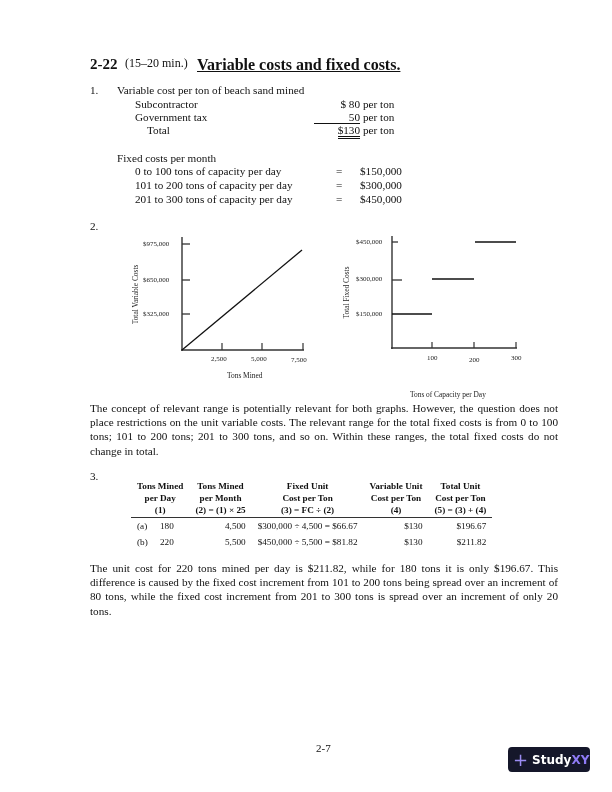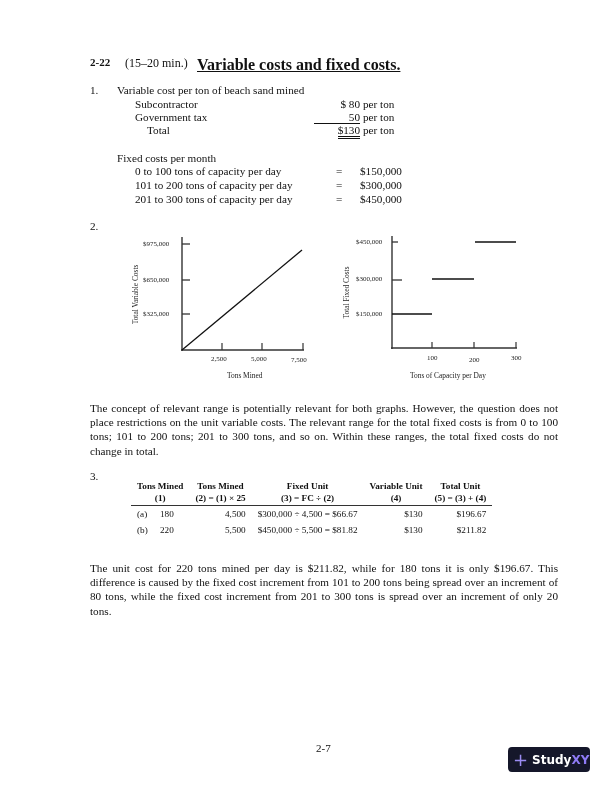--- a/index.html
+++ b/index.html
@@ -28,7 +28,7 @@
 </head>
 <body>
 
-<div class="abs b" style="left:90px; top:56px; font-size:11px;">2-22</div>
+<div class="abs b" style="left:90px; top:56px; font-size:15px;">2-22</div>
 <div class="abs" style="left:125px; top:56px; font-size:12px;">(15–20 min.)</div>
 <div class="abs b" style="left:197px; top:56px; font-size:16px;text-decoration:underline;">Variable costs and fixed costs.</div>
 

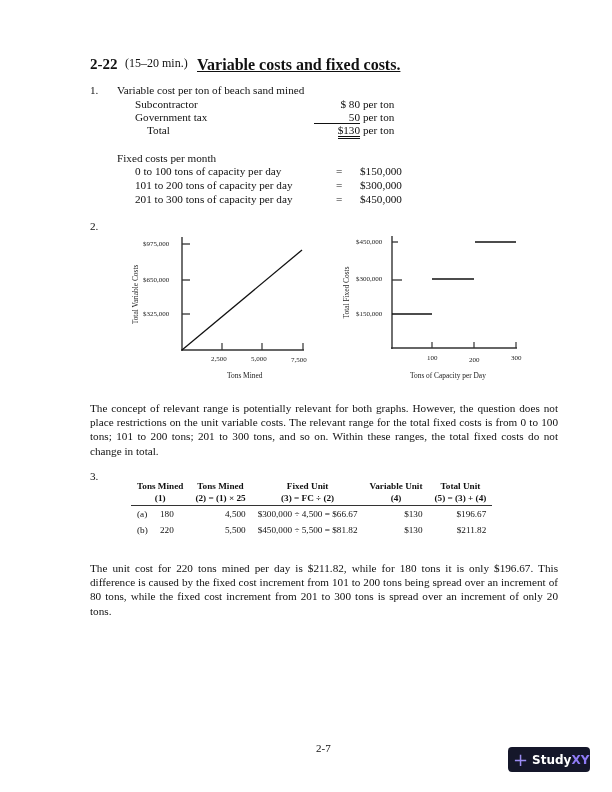--- a/index.html
+++ b/index.html
@@ -104,7 +104,7 @@
   <div class="tick-label" style="left:427px; top:354px;">100</div>
   <div class="tick-label" style="left:469px; top:356px;">200</div>
   <div class="tick-label" style="left:511px; top:354px;">300</div>
-  <div class="axis-title" style="left:410px; top:371px;text-align:center;">Tons of Capacity per Day</div>
+  <div class="axis-title" style="left:410px; top:390px;text-align:center;">Tons of Capacity per Day</div>
   <div class="axis-title" style="left:301px; top:288px; transform:rotate(-90deg); transform-origin:center; width:90px; text-align:center;">Total Fixed Costs</div>
 </div>
 

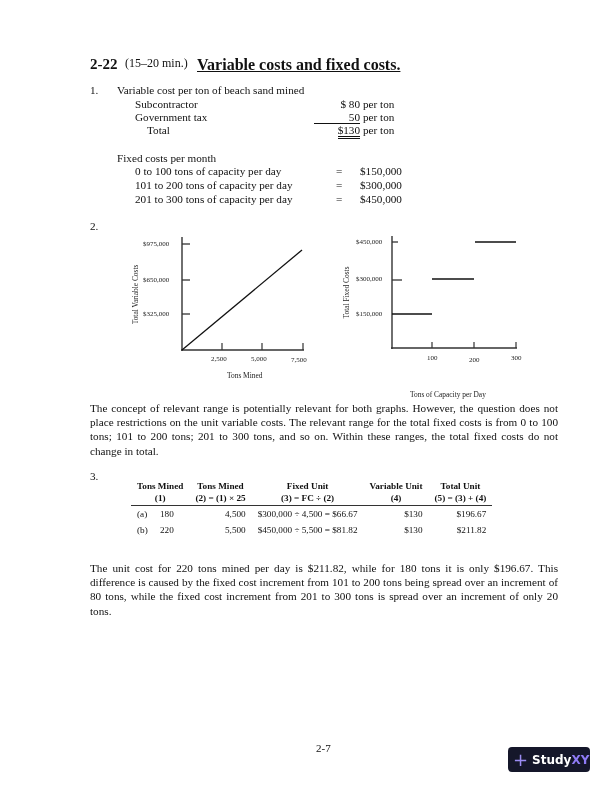--- a/index.html
+++ b/index.html
@@ -122,6 +122,13 @@
       <th>Total Unit</th>
     </tr>
     <tr>
+      <th colspan="2">per Day</th>
+      <th>per Month</th>
+      <th>Cost per Ton</th>
+      <th>Cost per Ton</th>
+      <th>Cost per Ton</th>
+    </tr>
+    <tr>
       <th colspan="2">(1)</th>
       <th>(2) = (1) × 25</th>
       <th>(3) = FC ÷ (2)</th>

